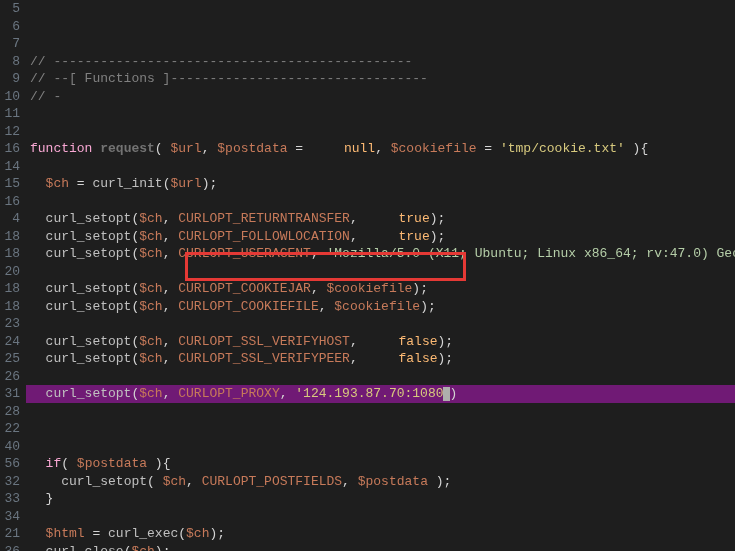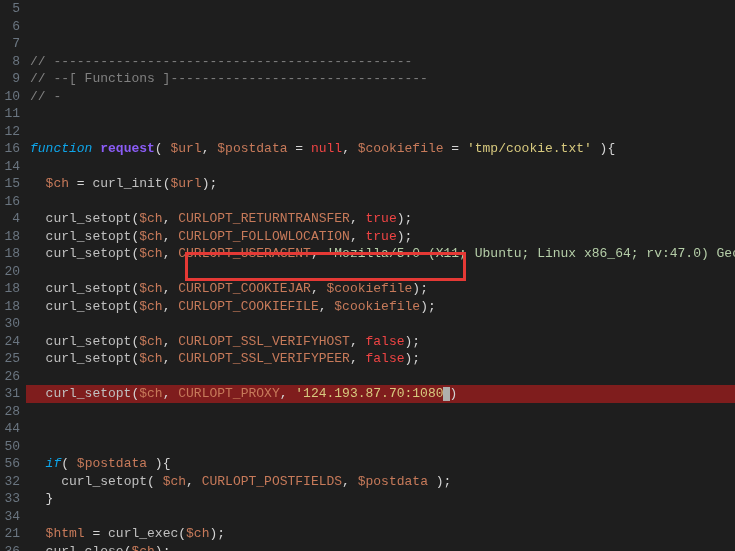--- a/index.html
+++ b/index.html
@@ -47,7 +47,7 @@
       background: #7f1d1d;
     }
     .comment { color: #808080; }
-    .keyword { color: #0ea5e9; font-style: italic; }
+    .keyword { color: #f9a8d4; }
     .funcname { color: #8b5cf6; font-weight: bold; }
     .variable { color: #c77a5a; }
     .punct { color: #d4d4d4; }

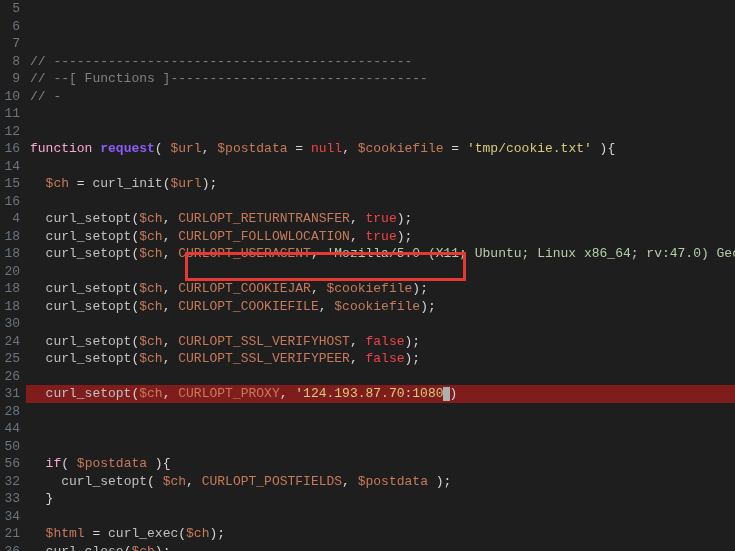--- a/index.html
+++ b/index.html
@@ -48,7 +48,7 @@
     }
     .comment { color: #808080; }
     .keyword { color: #f9a8d4; }
-    .funcname { color: #8b5cf6; font-weight: bold; }
+    .funcname { color: #737373; font-weight: bold; }
     .variable { color: #c77a5a; }
     .punct { color: #d4d4d4; }
     .constant { color: #c77a5a; }

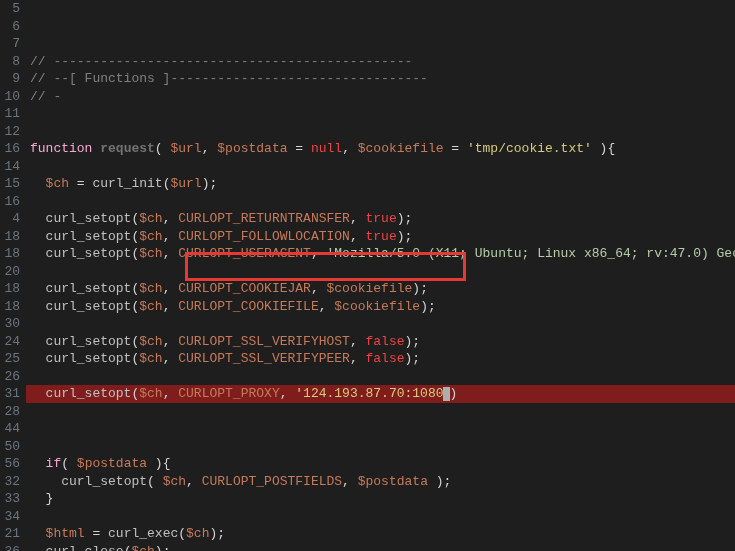--- a/index.html
+++ b/index.html
@@ -52,7 +52,7 @@
     .variable { color: #c77a5a; }
     .punct { color: #d4d4d4; }
     .constant { color: #c77a5a; }
-    .null { color: #ef4444; }
+    .null { color: #fdba74; margin-left: 33px; }
     .string { color: #b5cea8; }
     .string-yellow { color: #d7c97e; }
     .builtin { color: #c0c0c0; }

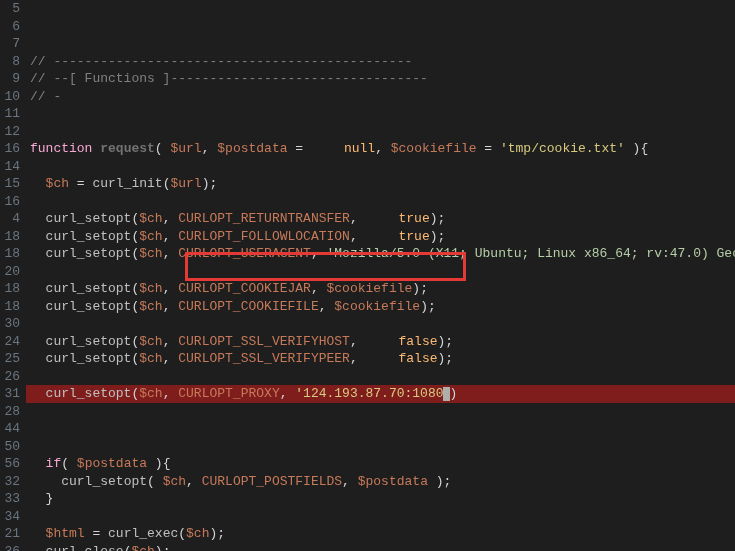--- a/index.html
+++ b/index.html
@@ -98,7 +98,7 @@
       <div>20</div>
       <div>18</div>
       <div>18</div>
-      <div>30</div>
+      <div>23</div>
       <div>24</div>
       <div>25</div>
       <div>26</div>

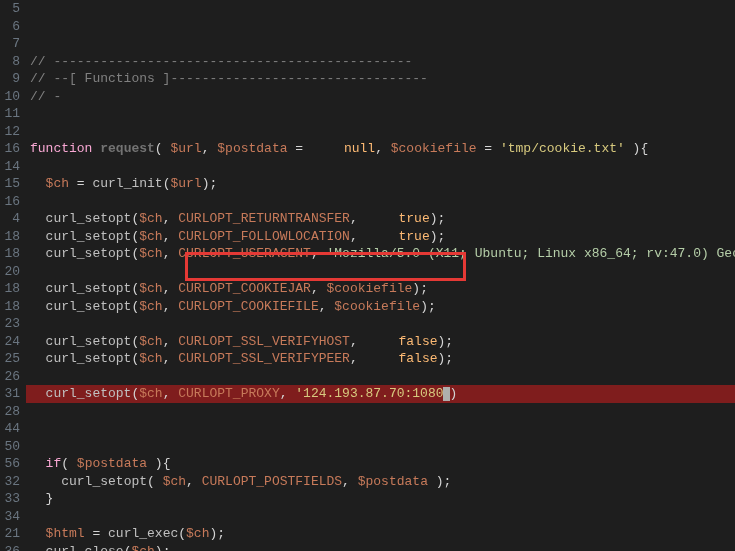--- a/index.html
+++ b/index.html
@@ -44,7 +44,7 @@
       position: relative;
     }
     .line-highlight {
-      background: #7f1d1d;
+      background: #701a75;
     }
     .comment { color: #808080; }
     .keyword { color: #f9a8d4; }

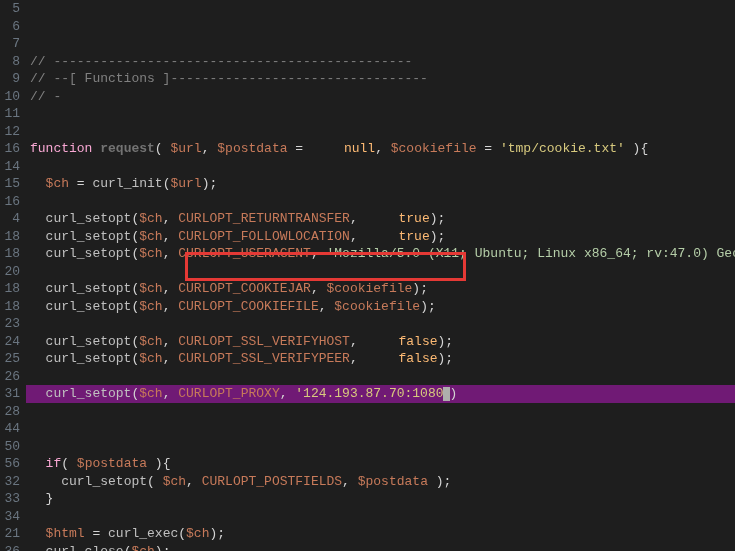--- a/index.html
+++ b/index.html
@@ -104,7 +104,7 @@
       <div>26</div>
       <div>31</div>
       <div>28</div>
-      <div>44</div>
+      <div>22</div>
       <div>50</div>
       <div>56</div>
       <div>32</div>

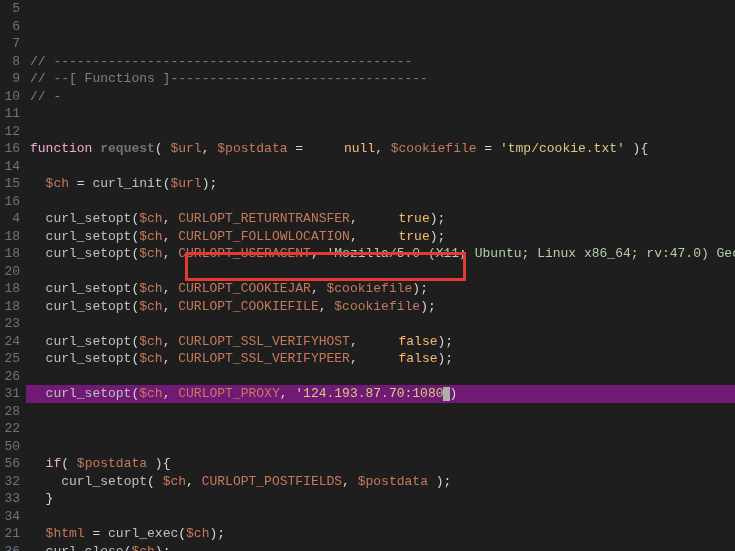--- a/index.html
+++ b/index.html
@@ -105,7 +105,7 @@
       <div>31</div>
       <div>28</div>
       <div>22</div>
-      <div>50</div>
+      <div>40</div>
       <div>56</div>
       <div>32</div>
       <div>33</div>

